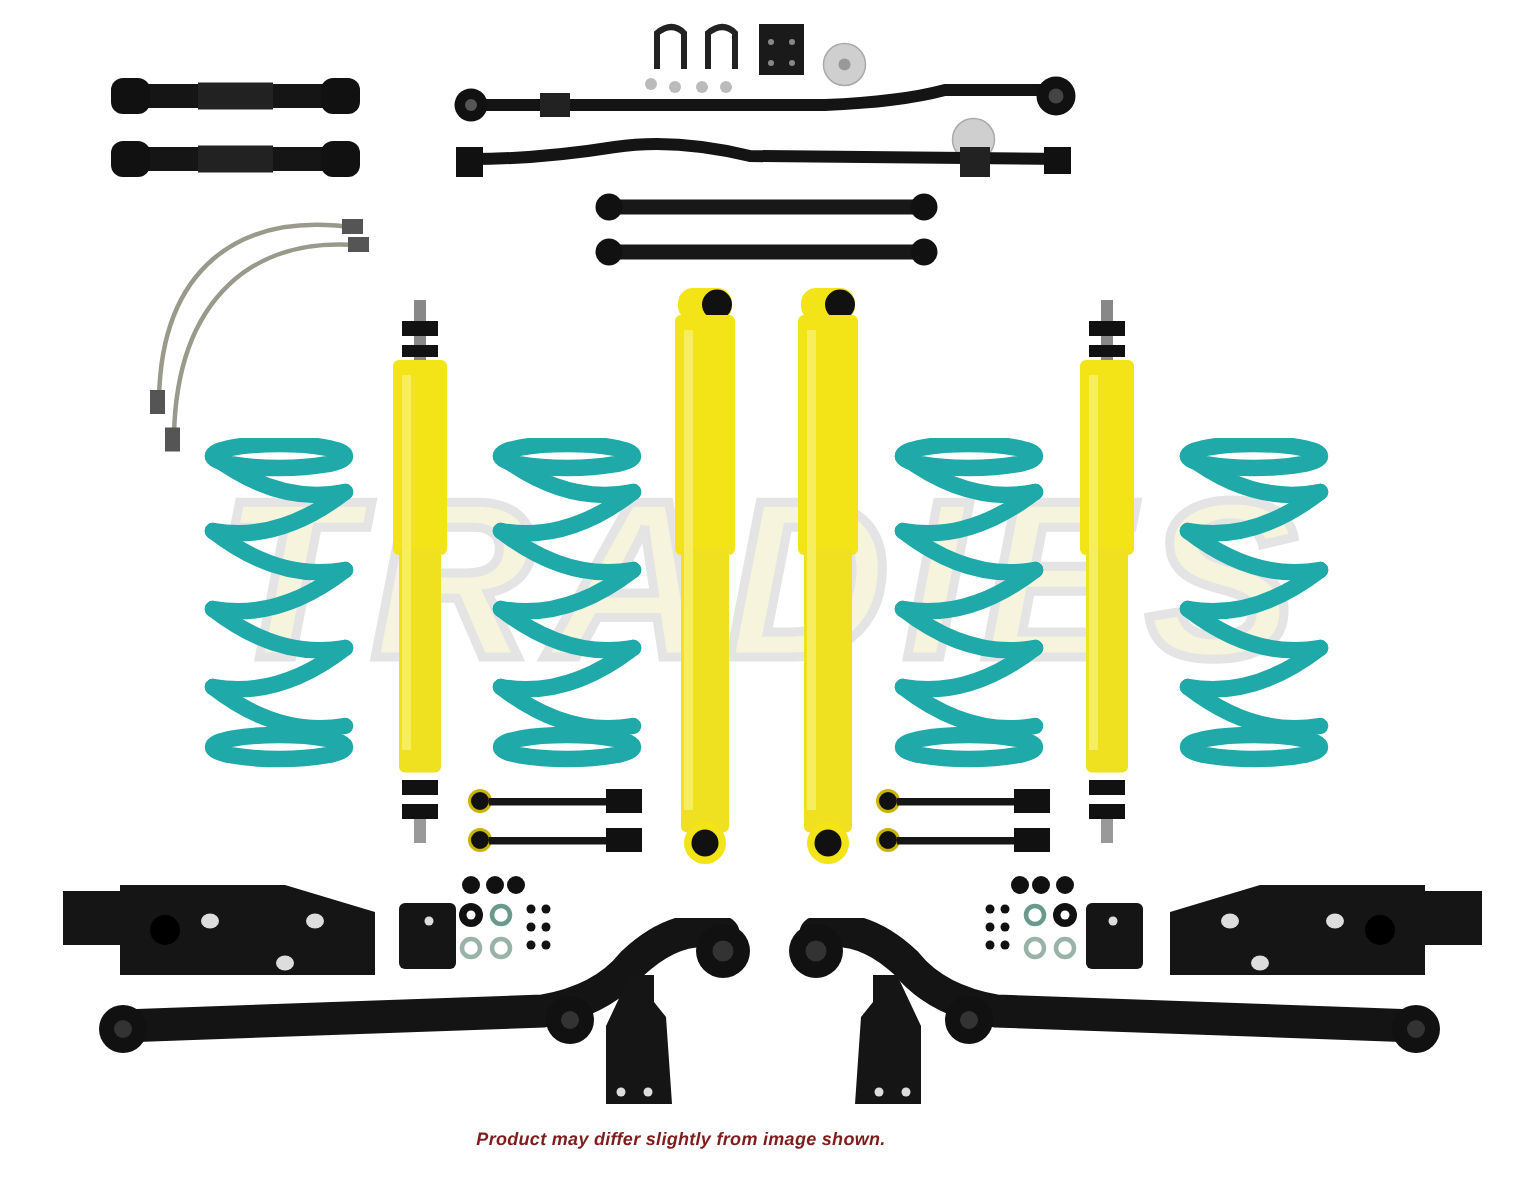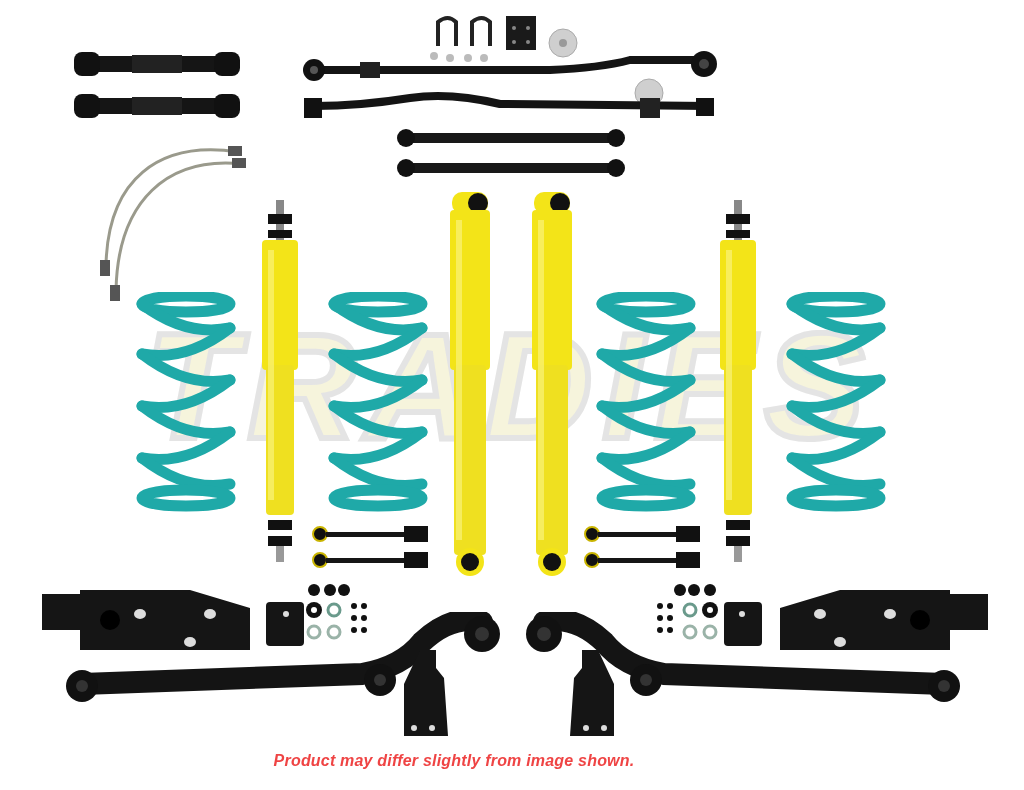--- a/index.html
+++ b/index.html
@@ -6,7 +6,7 @@
   body{width:1024px;height:790px;position:relative;overflow:hidden;font-family:"Liberation Sans",sans-serif;}
   .abs{position:absolute;}
   .watermark{position:absolute;left:30px;top:330px;width:960px;height:120px;}
-  .caption{position:absolute;left:0;width:908px;top:752px;text-align:center;font-family:"Liberation Sans",sans-serif;font-weight:bold;font-style:italic;font-size:16px;color:#ef4444;letter-spacing:0.2px;}
+  .caption{position:absolute;left:0;width:908px;top:752px;text-align:center;font-family:"Liberation Sans",sans-serif;font-weight:bold;font-style:italic;font-size:12px;color:#7f1d1d;letter-spacing:0.2px;}
   svg{display:block;}
 </style>
 </head>

